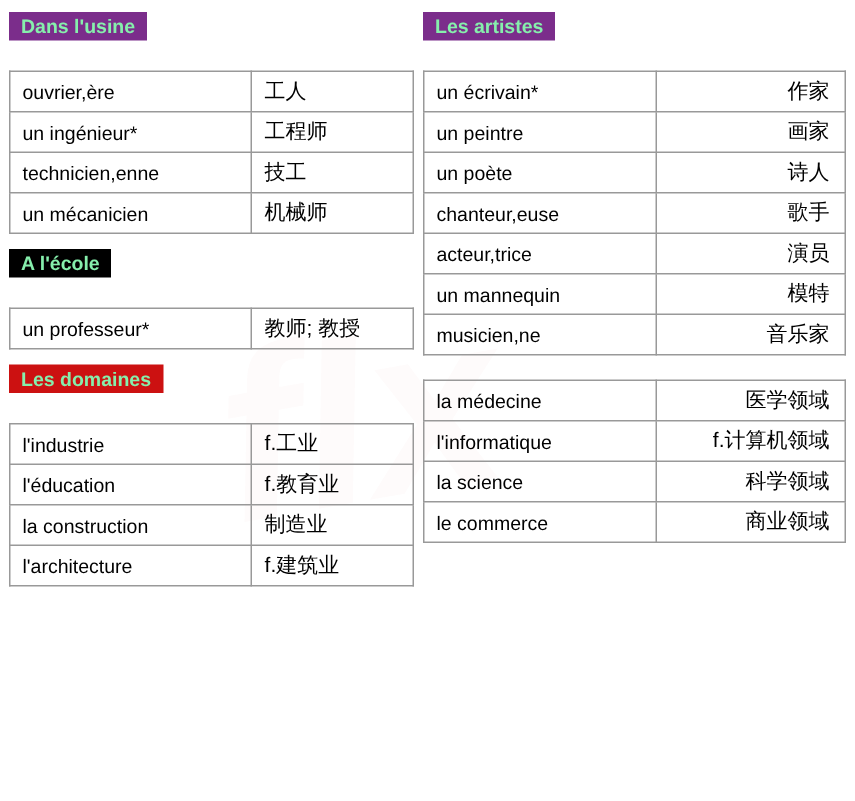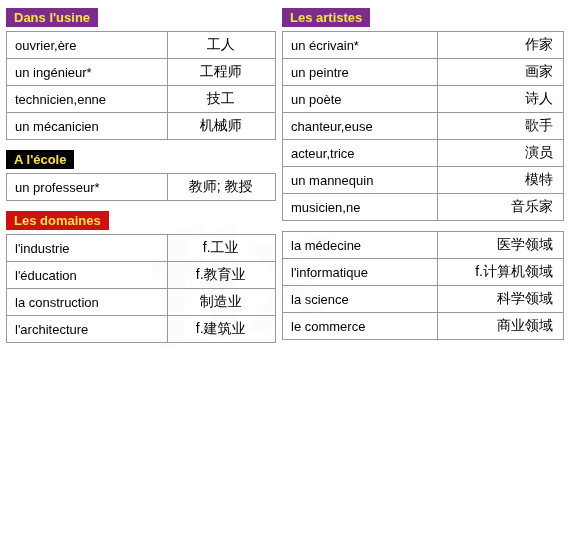--- a/index.html
+++ b/index.html
@@ -43,7 +43,7 @@
 
     .section-title {
       display: inline-block;
-      color: #fde047;
+      color: #86efac;
       font-weight: bold;
       font-size: 13px;
       padding: 2px 8px;

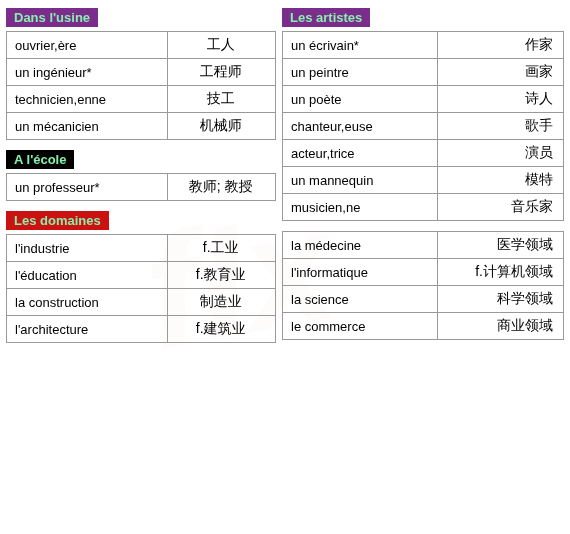--- a/index.html
+++ b/index.html
@@ -58,6 +58,7 @@
       border-collapse: collapse;
       width: 100%;
       margin-bottom: 10px;
+      margin-top: 16px;
     }
 
     td {

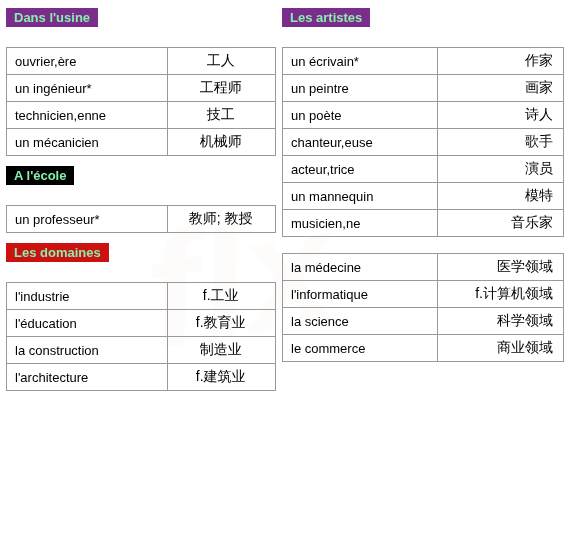--- a/index.html
+++ b/index.html
@@ -75,7 +75,7 @@
     .td-chinese {
       width: 40%;
       font-size: 14px;
-      text-align: center;
+      text-align: left;
       padding-right: 10px;
     }
 

